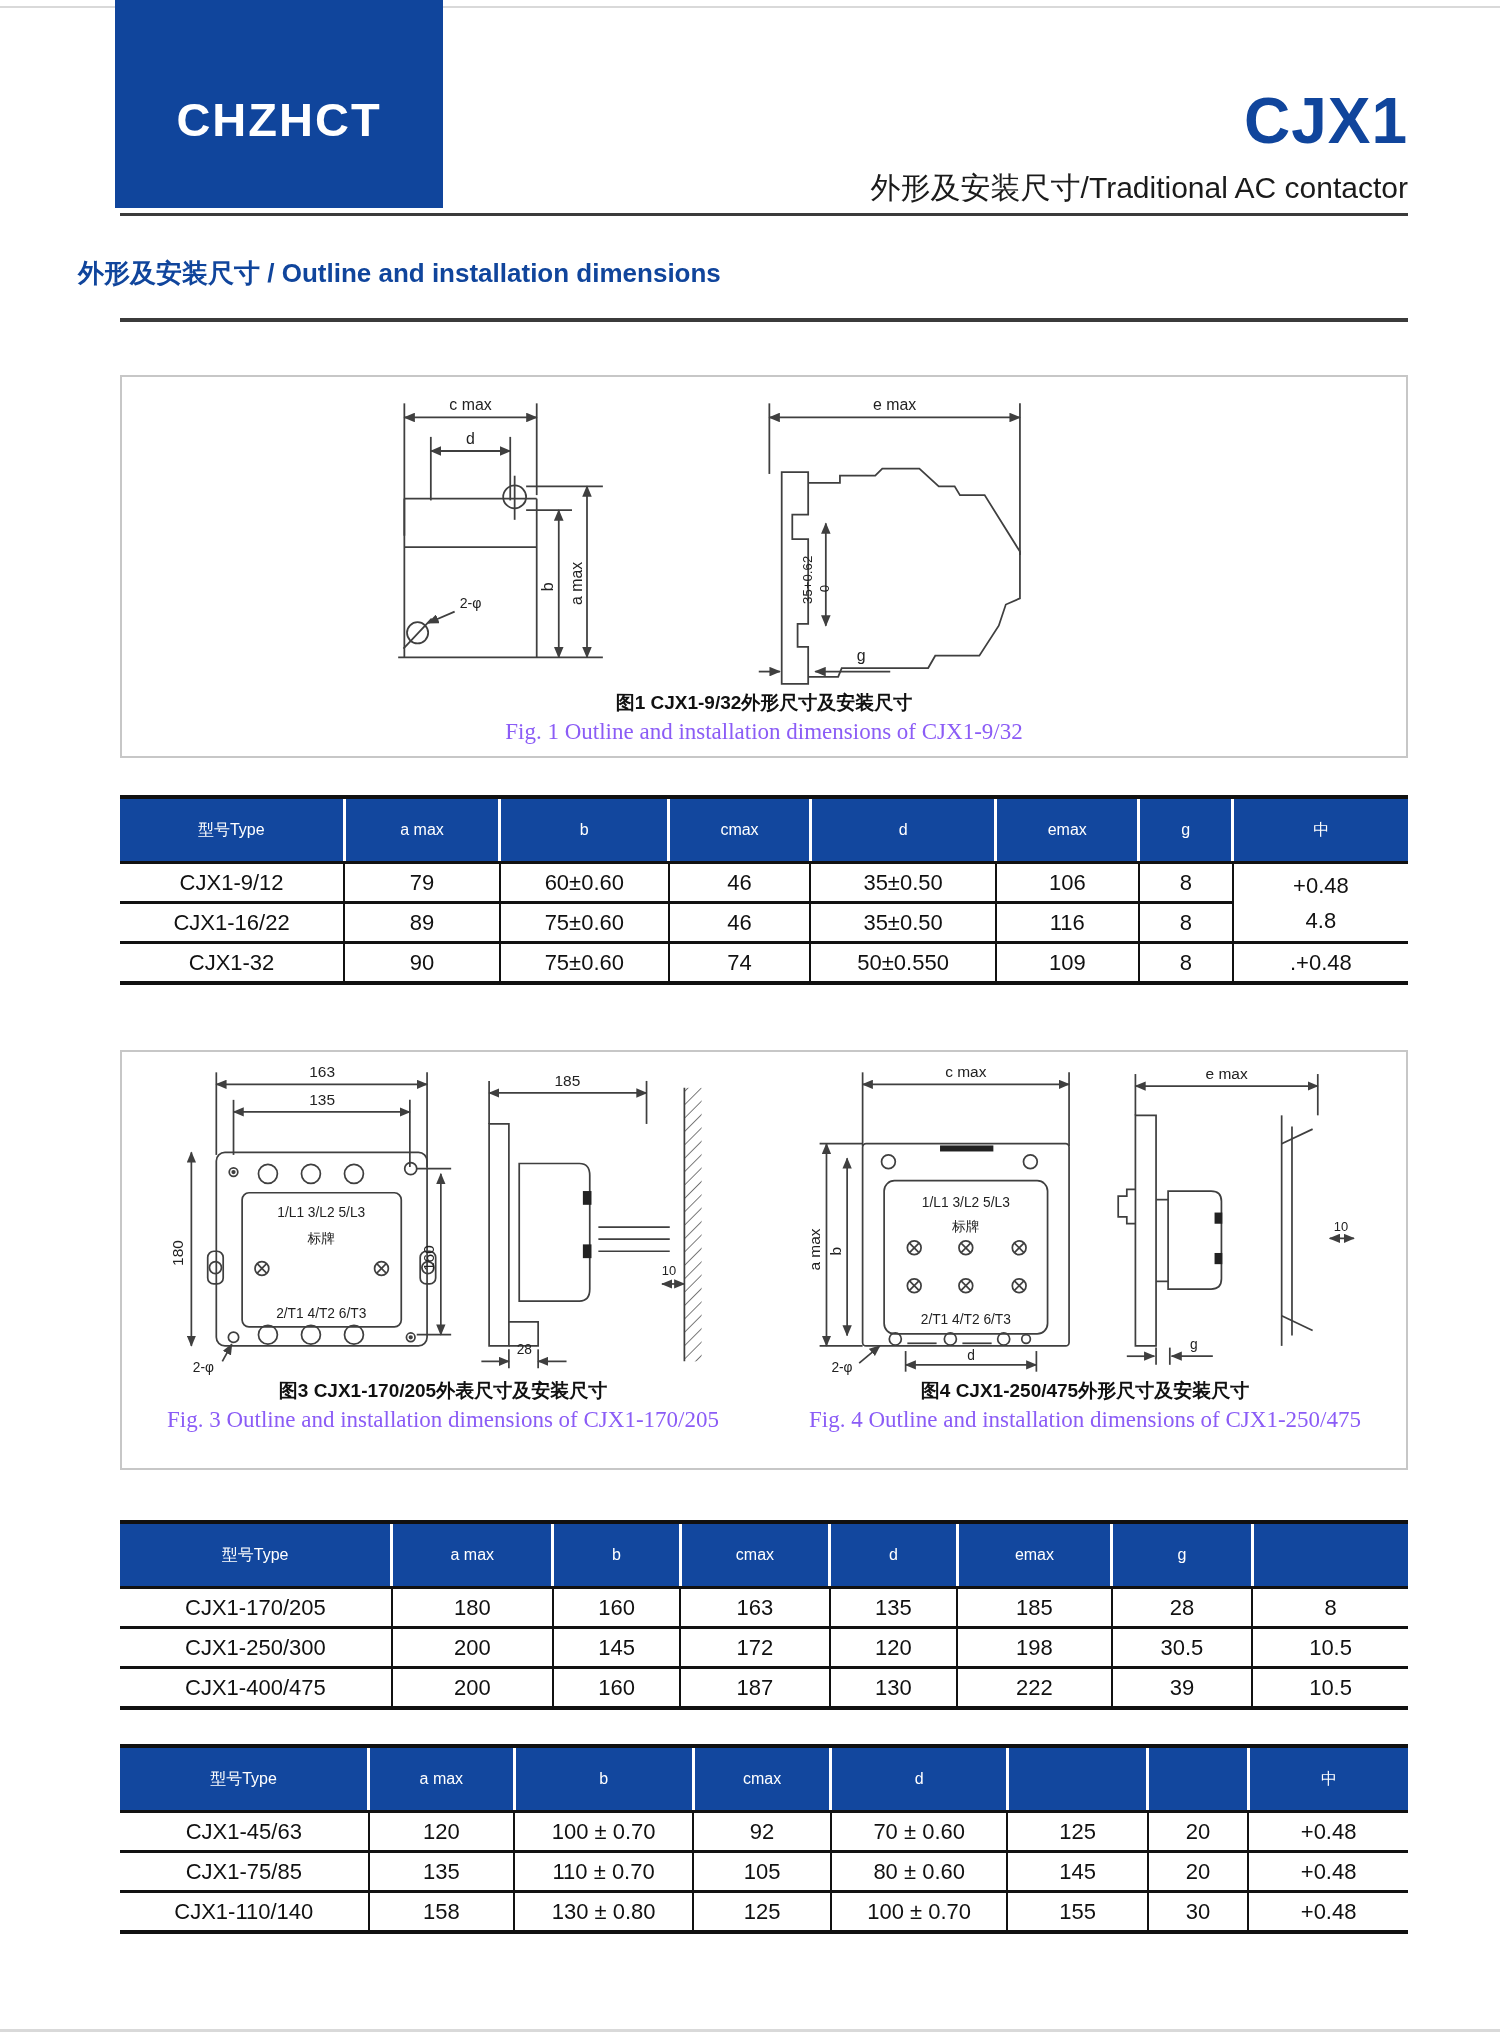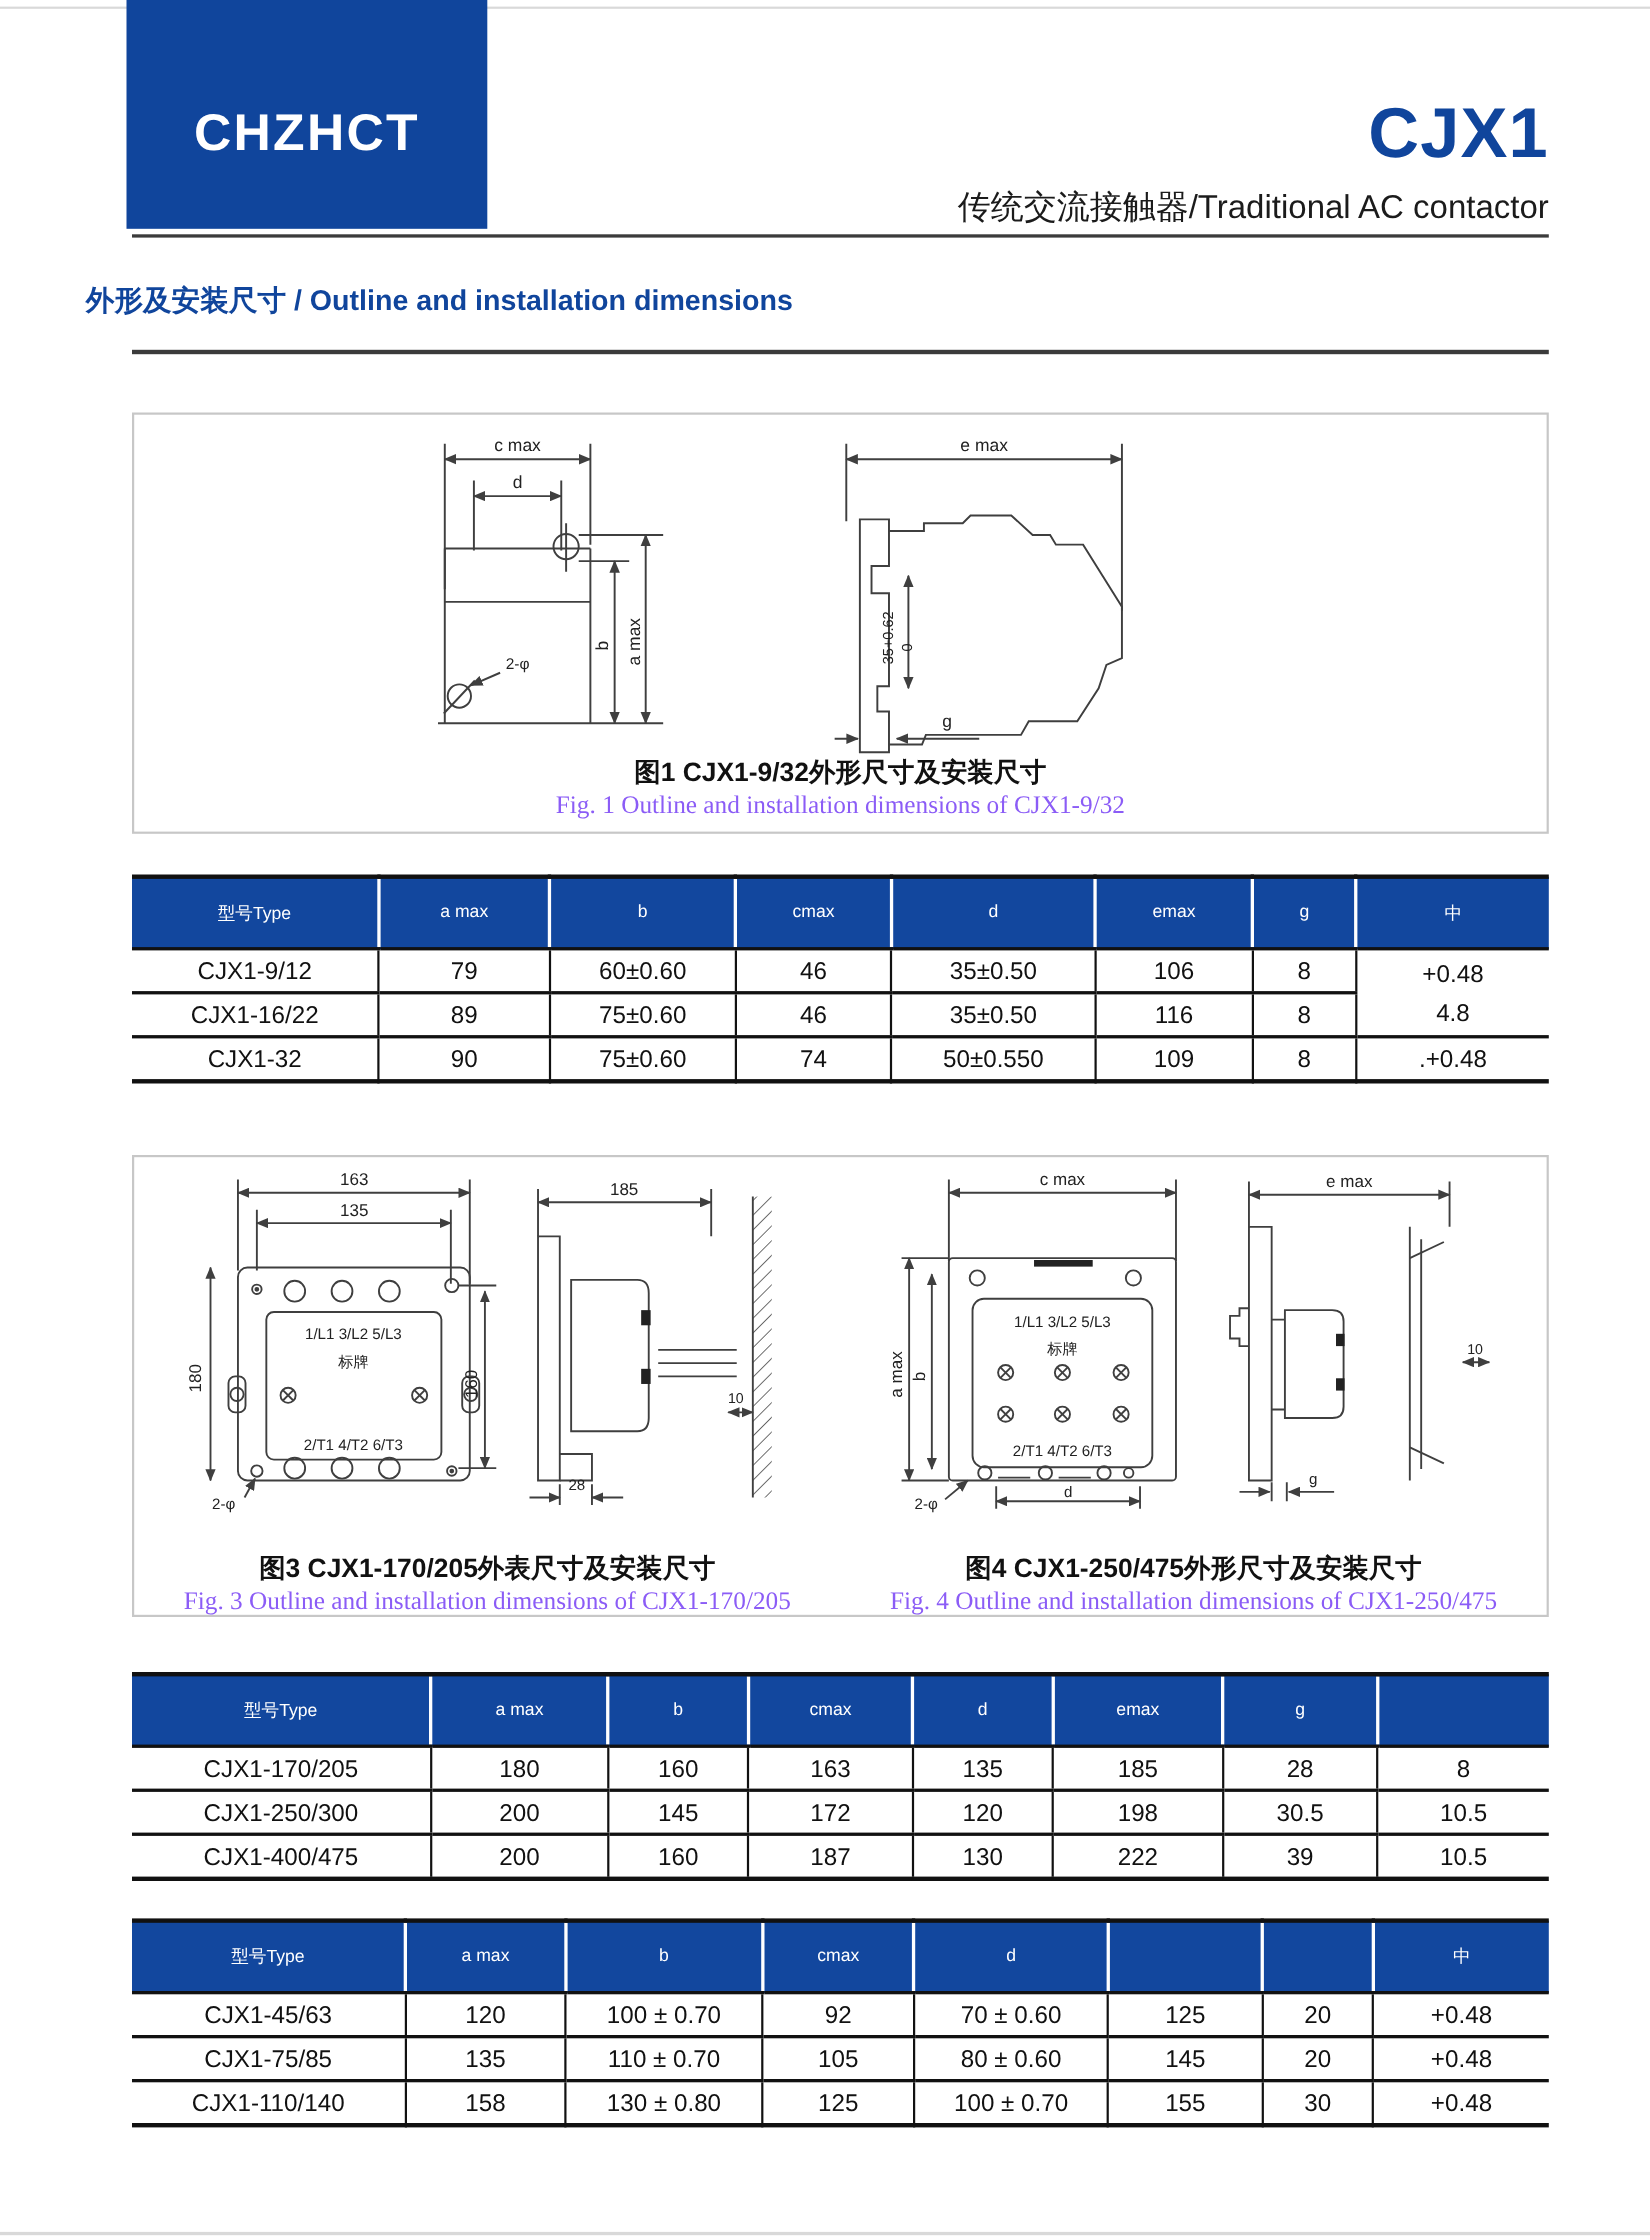--- a/index.html
+++ b/index.html
@@ -77,7 +77,7 @@
     <span>CHZHCT</span>
   </div>
   <div class="product-title">CJX1</div>
-  <div class="product-subtitle">传统交流接触器/Traditional AC contactor</div>
+  <div class="product-subtitle">外形及安装尺寸/Traditional AC contactor</div>
   <div class="header-rule"></div>
 
   <div class="section-title">外形及安装尺寸 / Outline and installation dimensions</div>

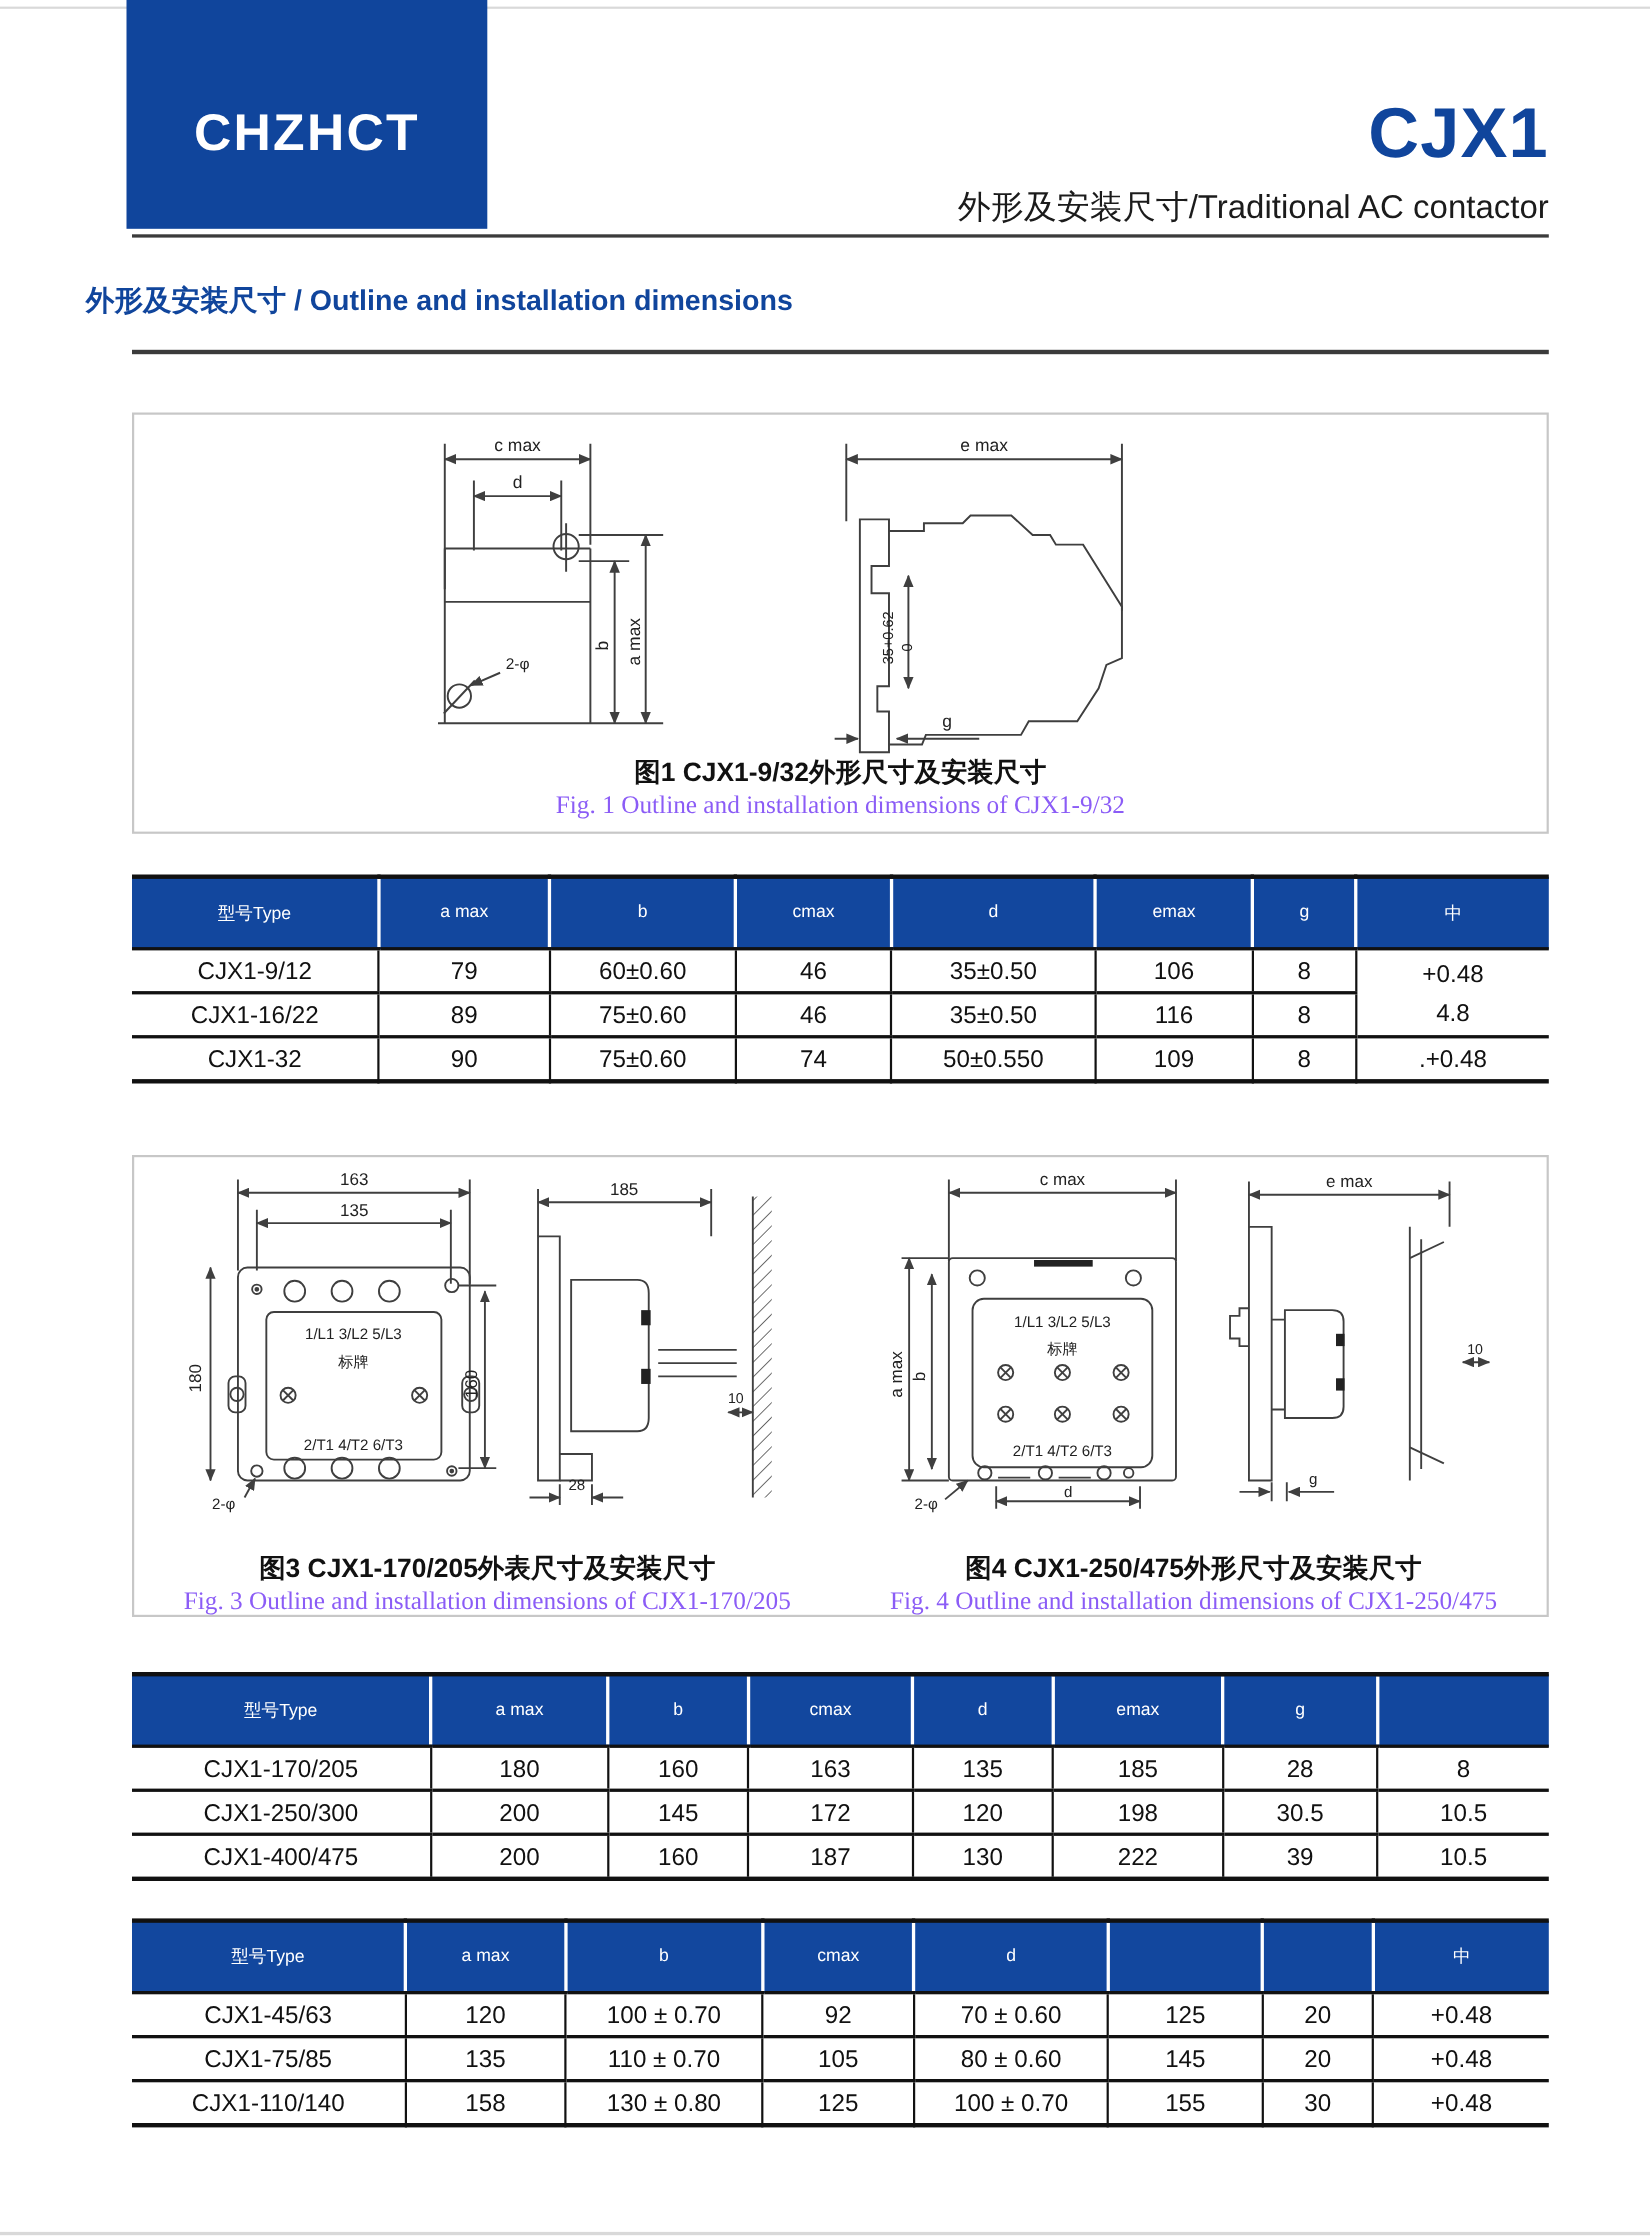--- a/index.html
+++ b/index.html
@@ -32,7 +32,7 @@
 
   .caption{text-align:center;}
   .figbox1 .caption{position:absolute;left:0;bottom:10px;width:100%;}
-  .cap-zh{font-size:24px;font-weight:bold;color:#111;line-height:30px;margin-top:36px;}
+  .cap-zh{font-size:19px;font-weight:bold;color:#111;line-height:30px;}
   .cap-en{font-family:"Liberation Serif","DejaVu Serif",serif;font-size:23px;color:#8b5cf6;line-height:28px;}
 
   svg text{font-family:"Liberation Sans","DejaVu Sans",sans-serif;fill:#222;font-size:18px;text-anchor:middle;}

